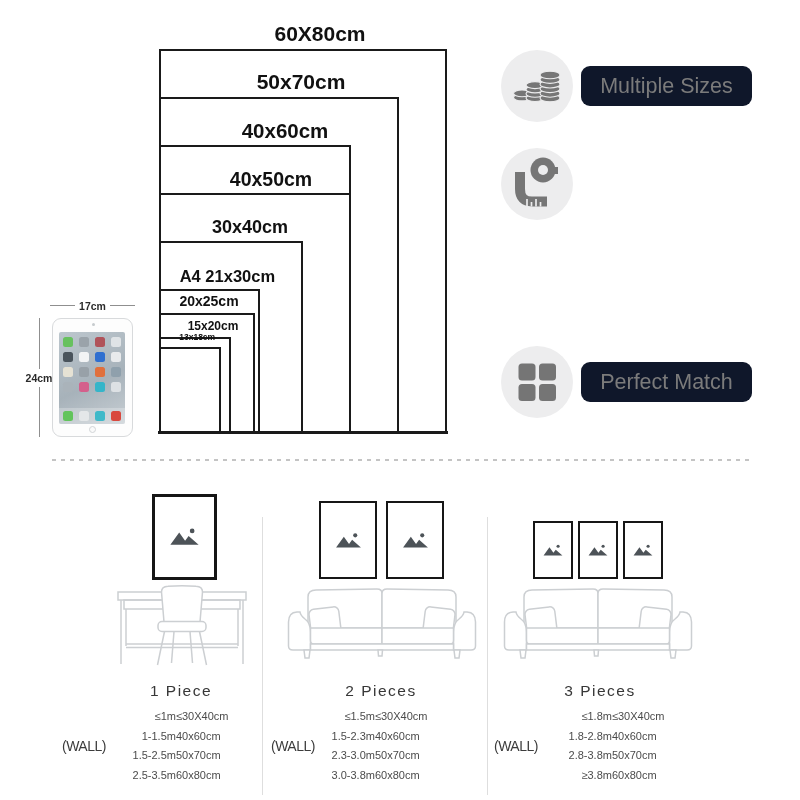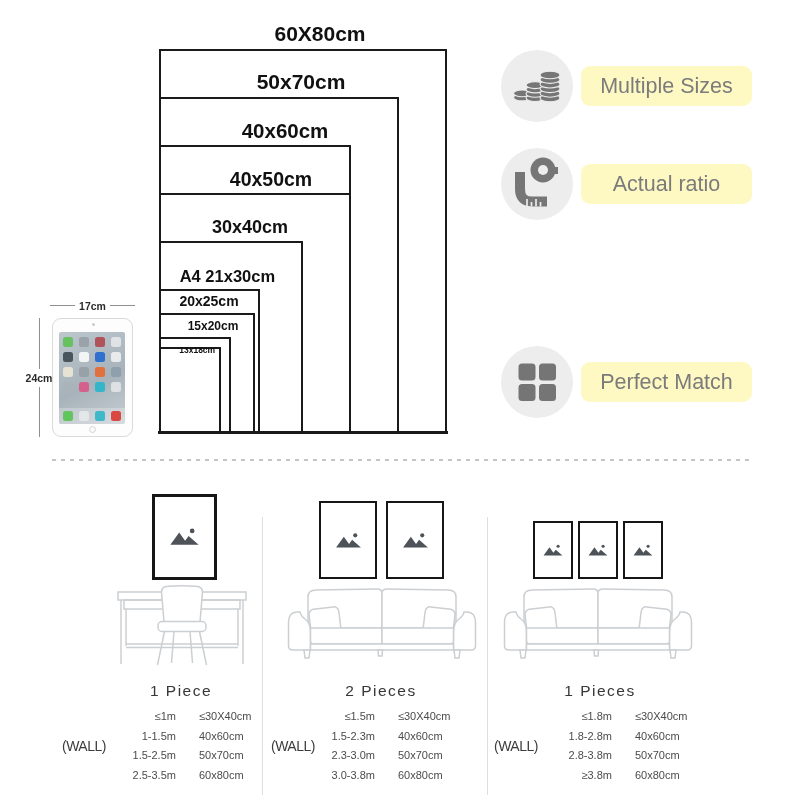--- a/index.html
+++ b/index.html
@@ -35,7 +35,7 @@
   .fcircle{position:absolute;left:0;top:0;width:72px;height:72px;border-radius:50%;background:#ededee;}
   .fcircle svg{position:absolute;left:0;top:0;}
   .fpill{position:absolute;left:80px;top:16px;width:171px;height:40px;border-radius:9px;
-        background:#fef9c3;color:#7b7b7b;font-size:21.5px;line-height:40px;text-align:center;
+        background:#0f172a;color:#7b7b7b;font-size:21.5px;line-height:40px;text-align:center;
         white-space:nowrap;}
   
   .divider{position:absolute;left:52px;top:459px;width:702px;height:2px;

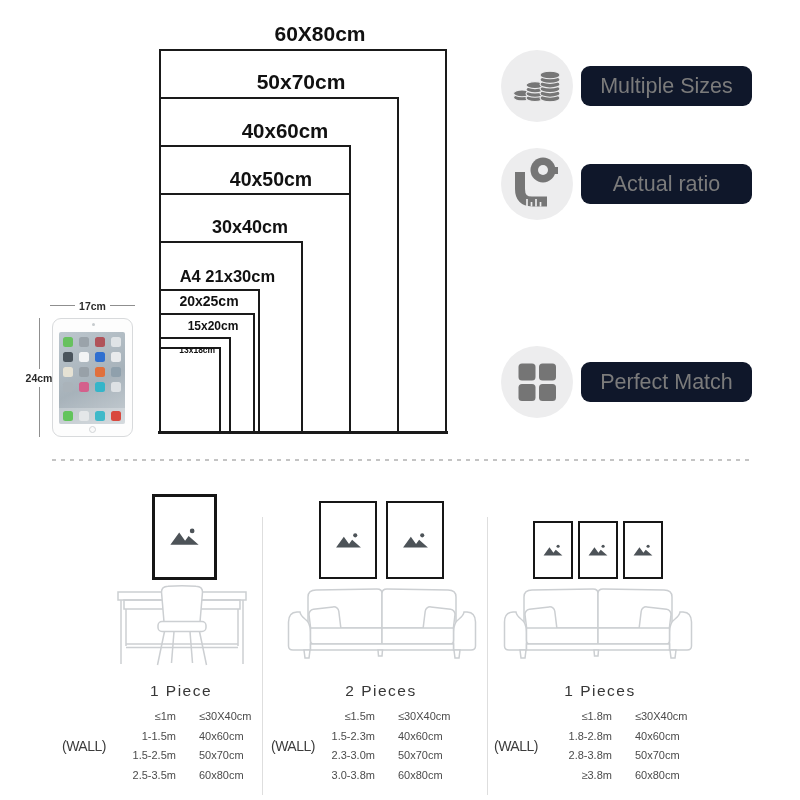--- a/index.html
+++ b/index.html
@@ -164,7 +164,6 @@
         <rect x="52.5" y="19" width="4.5" height="7" fill="#767676"></rect>
       </svg>
     </div>
-    <div class="fpill"><span>Actual ratio</span></div>
   </div>
 
 

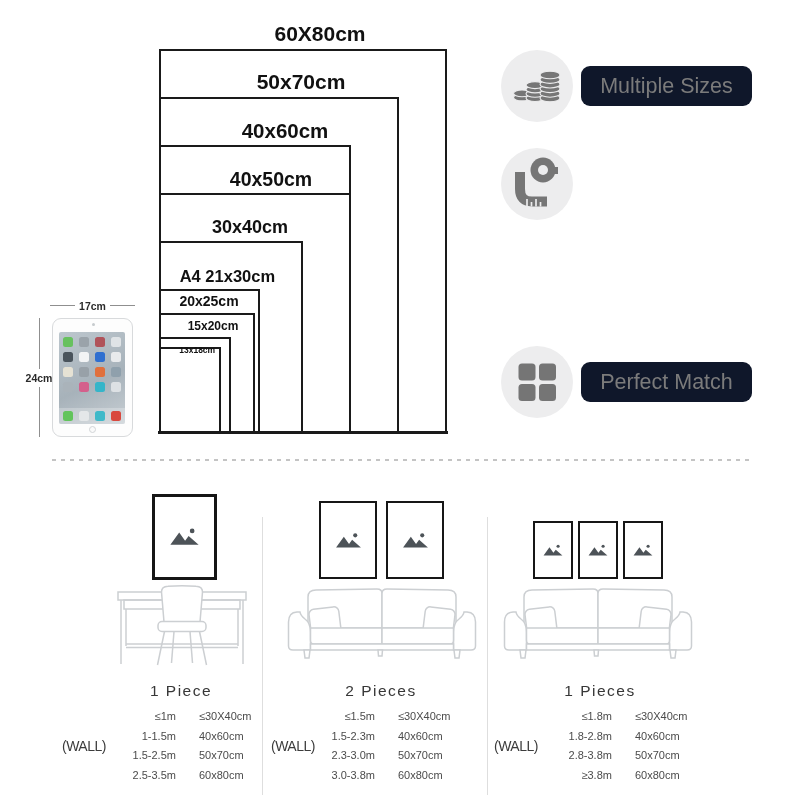--- a/index.html
+++ b/index.html
@@ -82,7 +82,7 @@
       <div class="size-rect" style="left: 159px; top: 337px; width: 72px; height: 96px; border-color: rgb(26, 26, 26);"></div>
       <div class="size-label" style="left: 205px; top: 319px; font-size: 12px; margin-left: 8px;">15x20cm</div>
       <div class="size-rect" style="left: 159px; top: 346.6px; width: 62.4px; height: 86.4px; border-color: rgb(26, 26, 26);"></div>
-      <div class="size-label" style="left: 197.2px; top: 345px; font-size: 8.5px;">13x18cm</div>
+      <div class="size-label" style="left: 197.2px; top: 332px; font-size: 8.5px;">13x18cm</div>
     </div>
   <div class="baseline"></div>
 

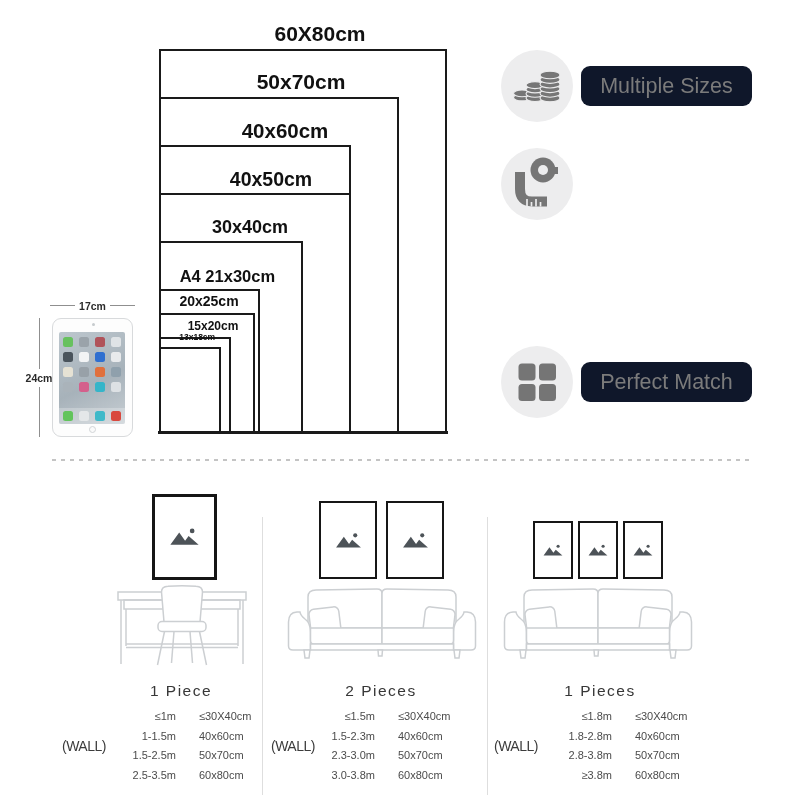--- a/index.html
+++ b/index.html
@@ -329,7 +329,7 @@
       <path d="M169 66 L175 66 L174 74 L170 74 Z"></path>
     </g>
   </svg>
-  <div class="scene-title" style="left:600px">1 Pieces</div>
+  <div class="scene-title" style="left:600px">3 Pieces</div>
   <div class="wall-table t3" style="left:494px">
     <span class="wall-label">(WALL)</span>
     <div class="trows">

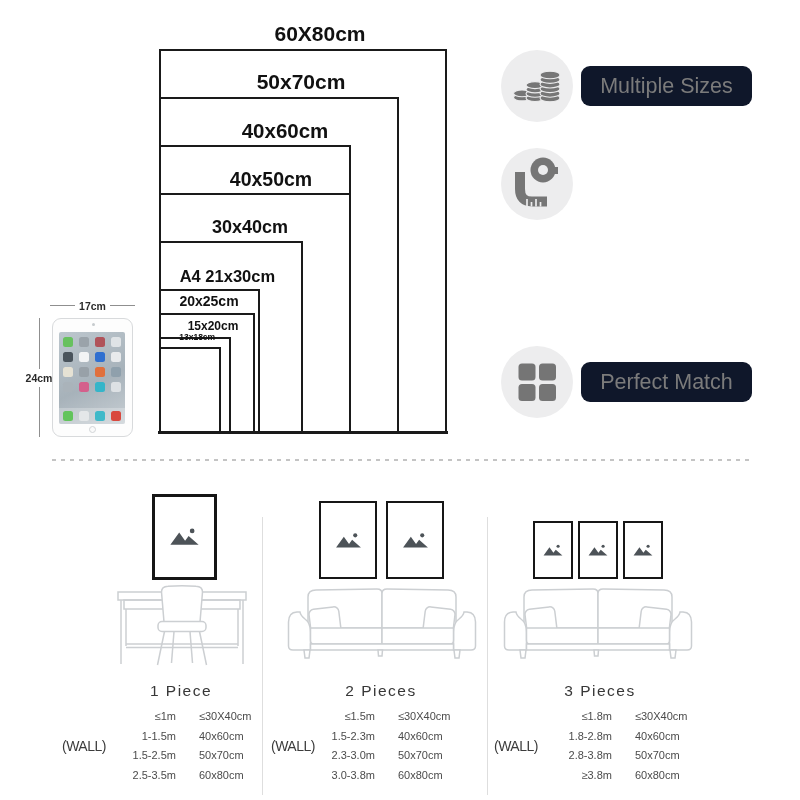--- a/index.html
+++ b/index.html
@@ -56,7 +56,7 @@
   .trows{display:block;}
   .trow{display:flex;line-height:19.5px;font-size:11px;align-items:flex-end;}
   .trow .c1{text-align:right;white-space:nowrap;}
-  .trow .c2{text-align:left;margin-left:23px;white-space:nowrap;width:92px;}
+  .trow .c2{text-align:left;margin-left:0;white-space:nowrap;width:92px;}
   .t1 .c1{width:66px;}  .t2 .c1{width:56px;}  .t3 .c1{width:70px;}
 </style>
 </head>

